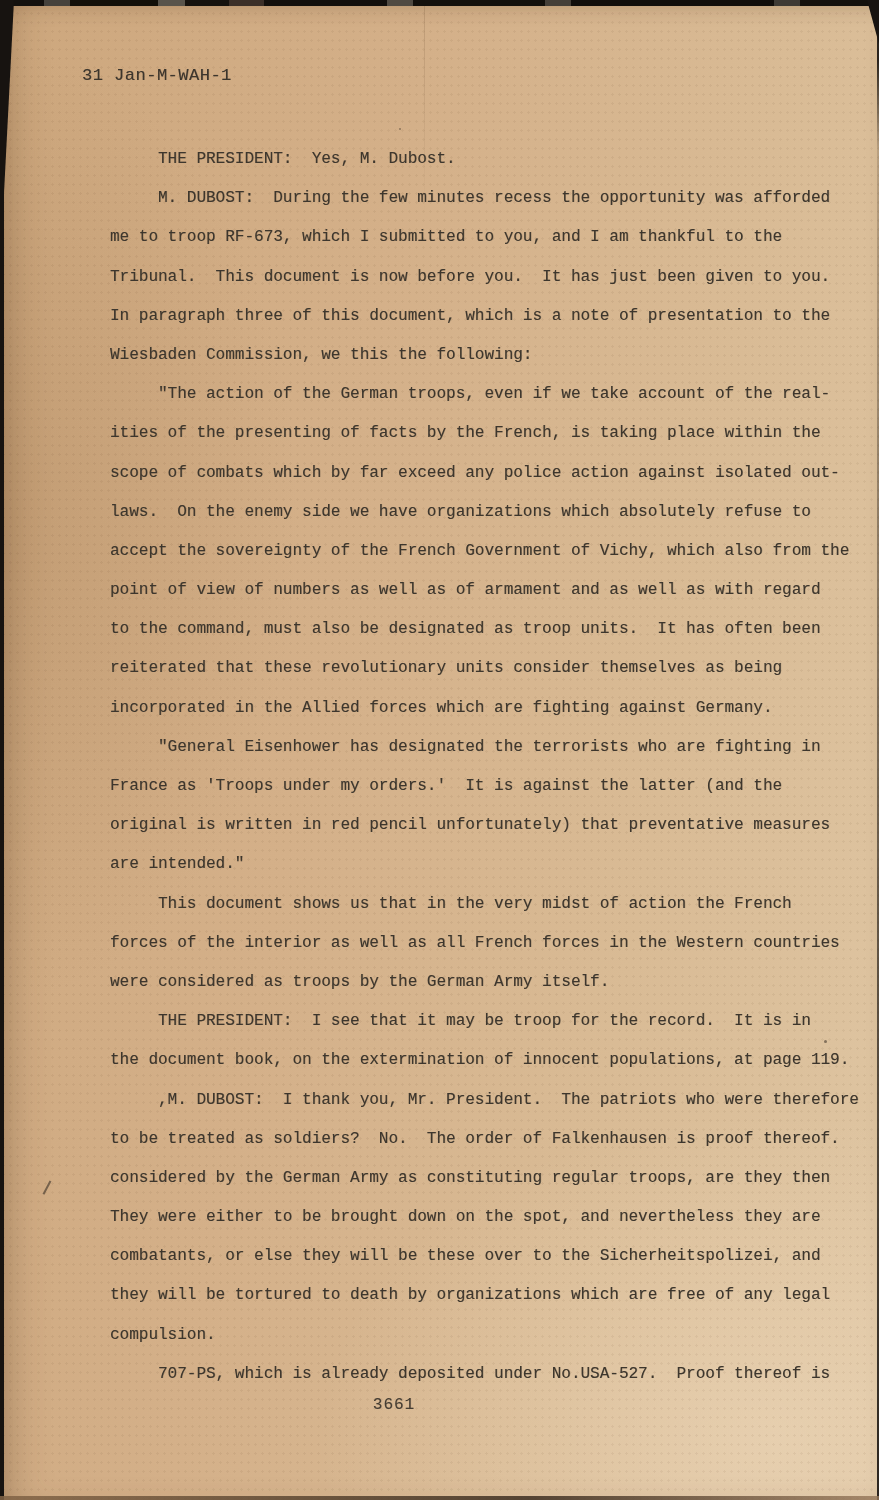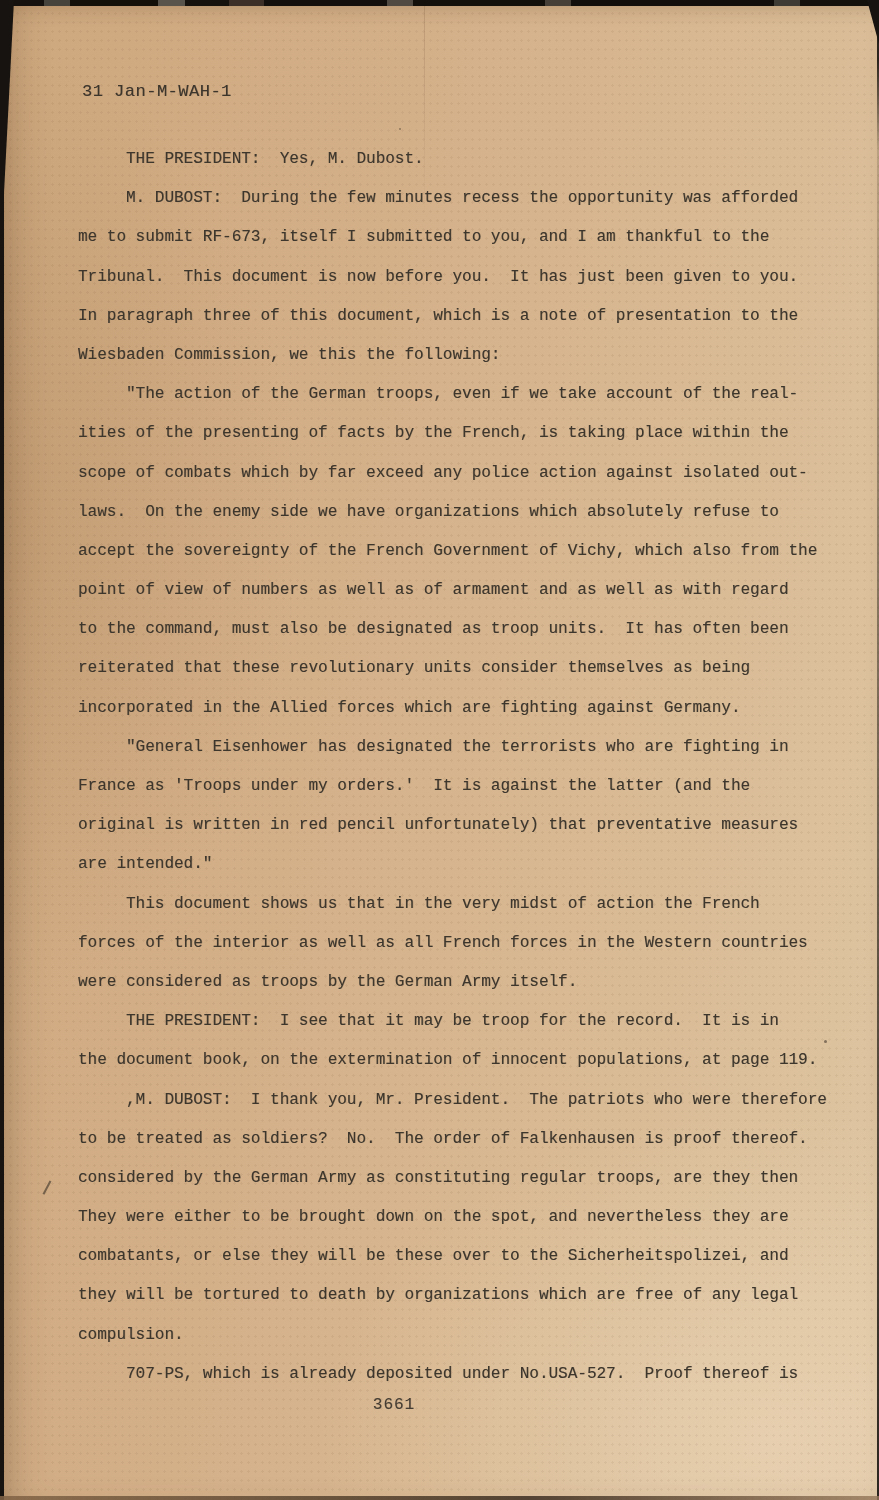--- a/index.html
+++ b/index.html
@@ -54,7 +54,7 @@
   }
   
   .header-line{
-    position:absolute;left:82px;top:82px;
+    position:absolute;left:82px;top:66px;
     font-size:17px;color:#3c352c;letter-spacing:0.5px;white-space:pre;
     text-shadow:0.5px 0.4px 0 rgba(60,53,44,0.4);
   }

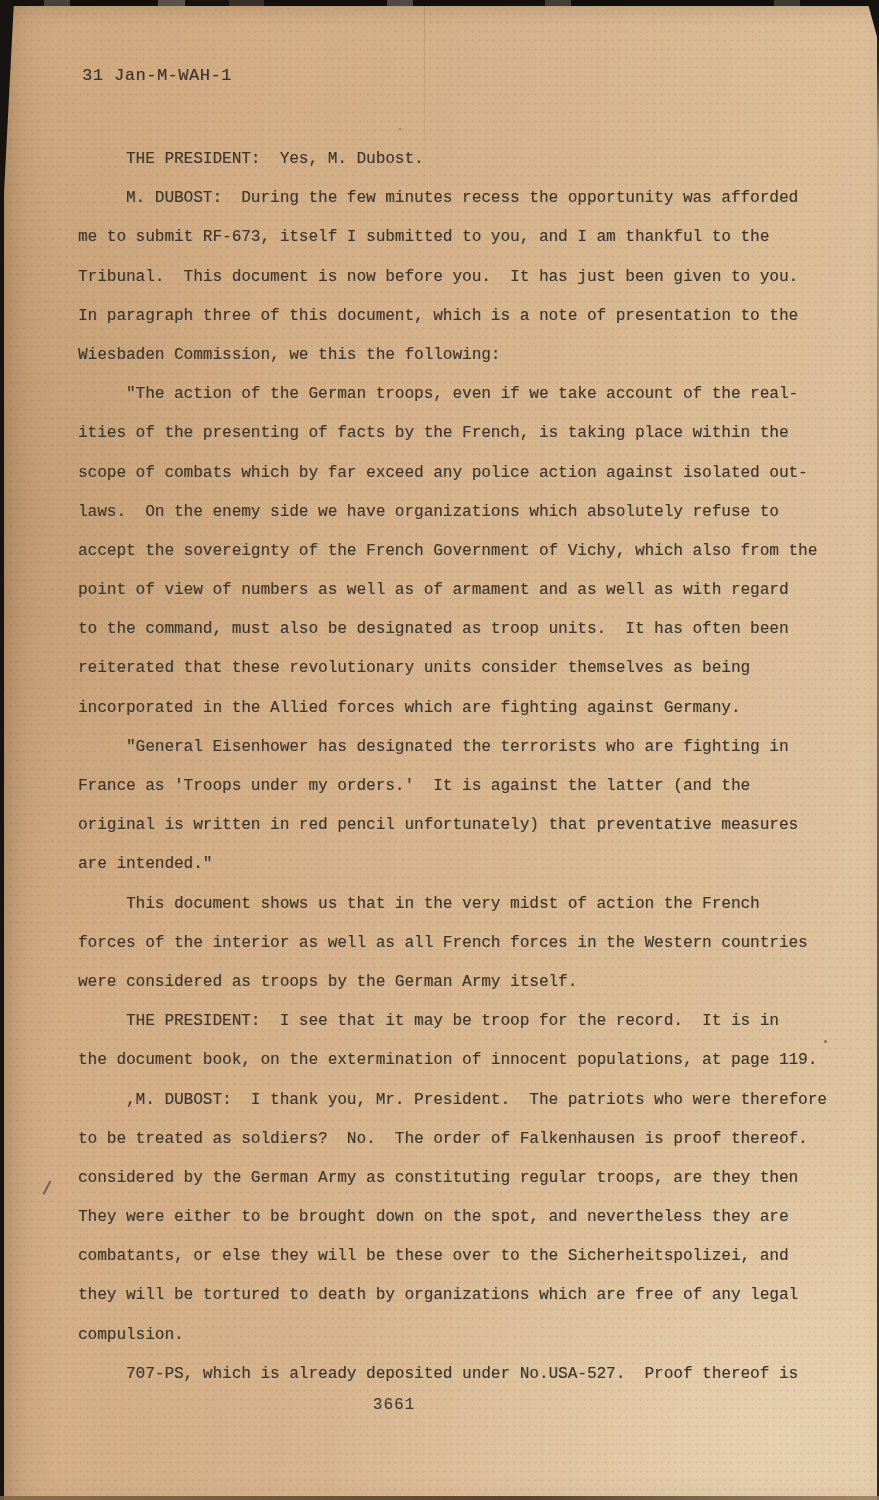--- a/index.html
+++ b/index.html
@@ -63,7 +63,7 @@
     font-size:16px;line-height:39.2px;color:#3d362d;
     text-shadow:0.5px 0.4px 0 rgba(61,54,45,0.38);
   }
-  .line{white-space:pre;height:39.2px;}
+  .line{white-space:pre;height:39.2px;margin-left:32px;}
   .page-number{
     position:absolute;left:0;top:1396px;width:788px;text-align:center;
     font-size:16px;color:#453d33;letter-spacing:1px;

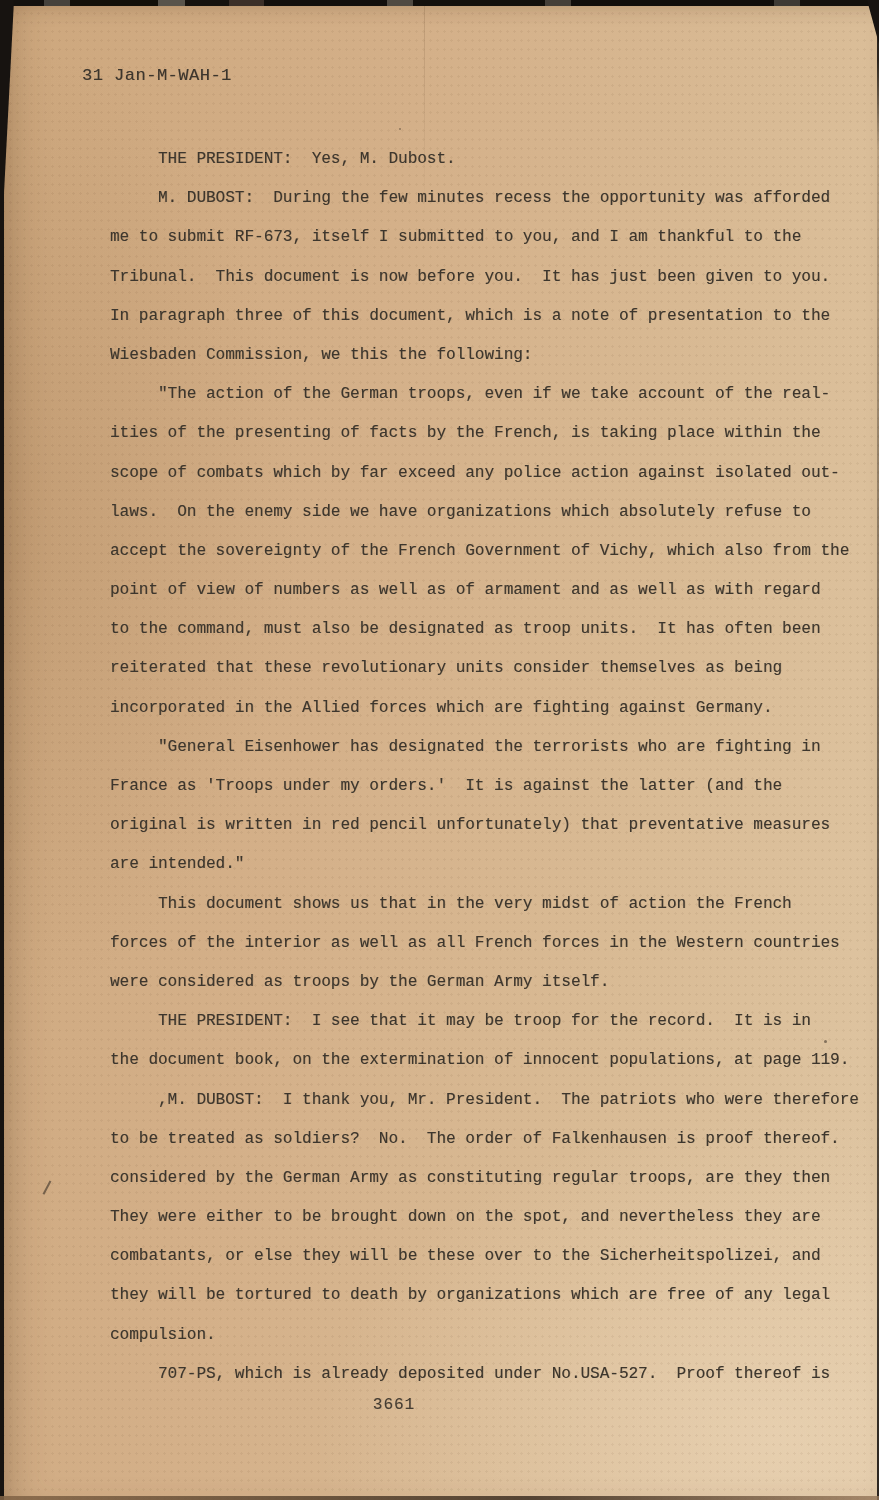--- a/index.html
+++ b/index.html
@@ -89,7 +89,7 @@
   <div class="body-text">
       <div class="line">     THE PRESIDENT:  Yes, M. Dubost.</div>
       <div class="line">     M. DUBOST:  During the few minutes recess the opportunity was afforded</div>
-      <div class="line">me to submit RF-673, itself I submitted to you, and I am thankful to the</div>
+      <div class="line">me to troop RF-673, which I submitted to you, and I am thankful to the</div>
       <div class="line">Tribunal.  This document is now before you.  It has just been given to you.</div>
       <div class="line">In paragraph three of this document, which is a note of presentation to the</div>
       <div class="line">Wiesbaden Commission, we this the following:</div>

